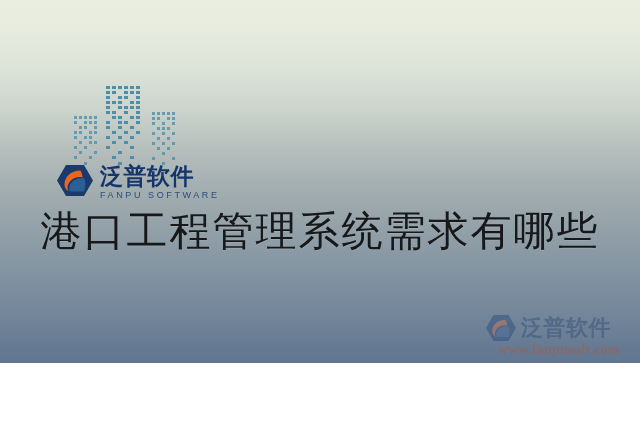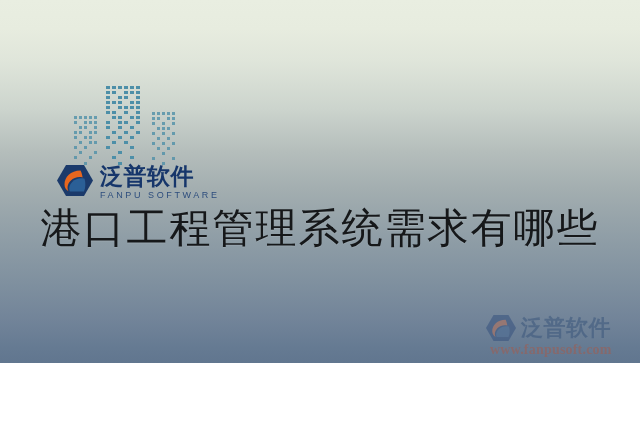--- a/index.html
+++ b/index.html
@@ -86,7 +86,7 @@
     right: 0;
     top: 207px;
     text-align: center;
-    font-family: Liberation Mono, monospace;
+    font-family: Liberation Sans, sans-serif;
     font-size: 41px;
     line-height: 48px;
     color: #16181a;

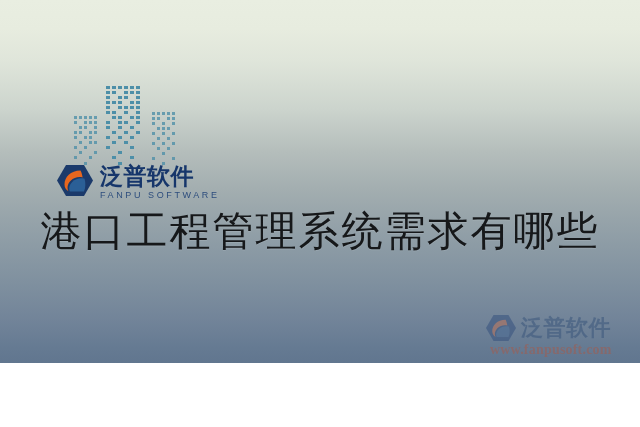--- a/index.html
+++ b/index.html
@@ -131,7 +131,7 @@
     color: #9c5f55;
     letter-spacing: 0.2px;
     margin-top: 1px;
-    margin-left: 4px;
+    margin-left: 12px;
     white-space: nowrap;
   }
 </style>

